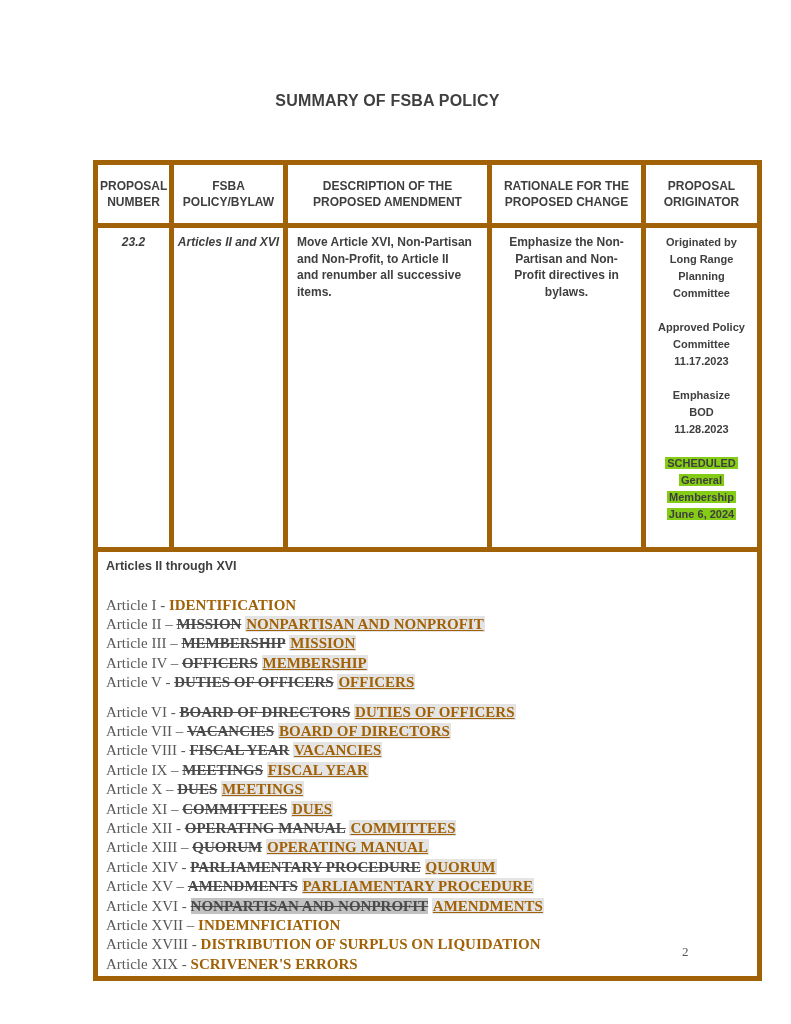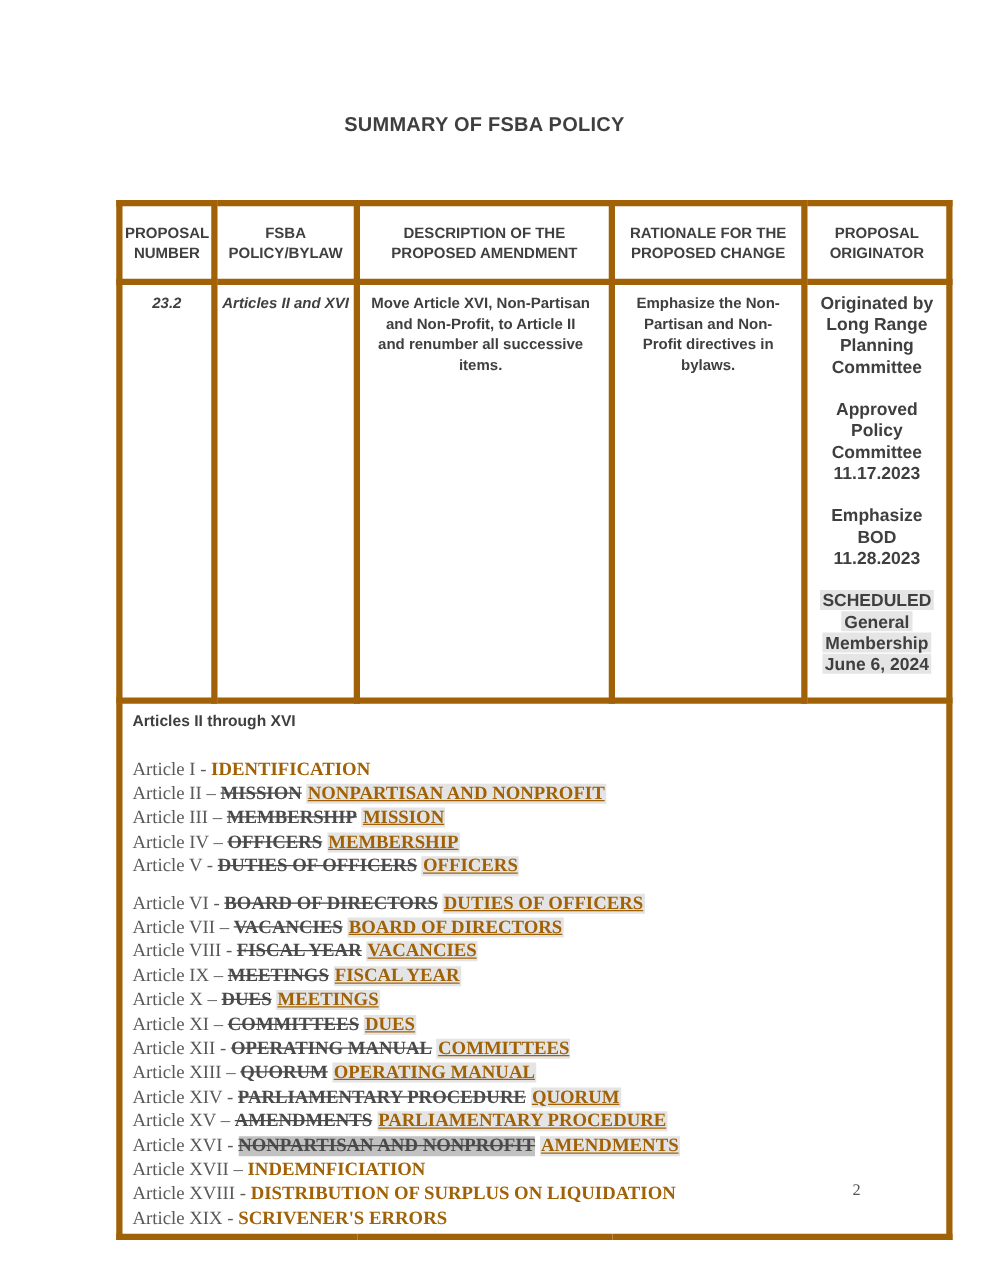--- a/index.html
+++ b/index.html
@@ -27,7 +27,7 @@
   }
   tr.data-row td{height:312px;padding-top:6px;font-weight:bold;}
   td.cell-center{text-align:center;font-style:italic;}
-  td.cell-desc{text-align:center;padding-left:9px;padding-right:15px;}
+  td.cell-desc{text-align:left;padding-left:9px;padding-right:15px;}
   td.cell-rationale{text-align:center;padding-left:13px;padding-right:13px;}
   td.cell-originator{text-align:center;padding-left:4px;padding-right:4px;font-size:14px;}
   .ob-block{margin-bottom:17px;}

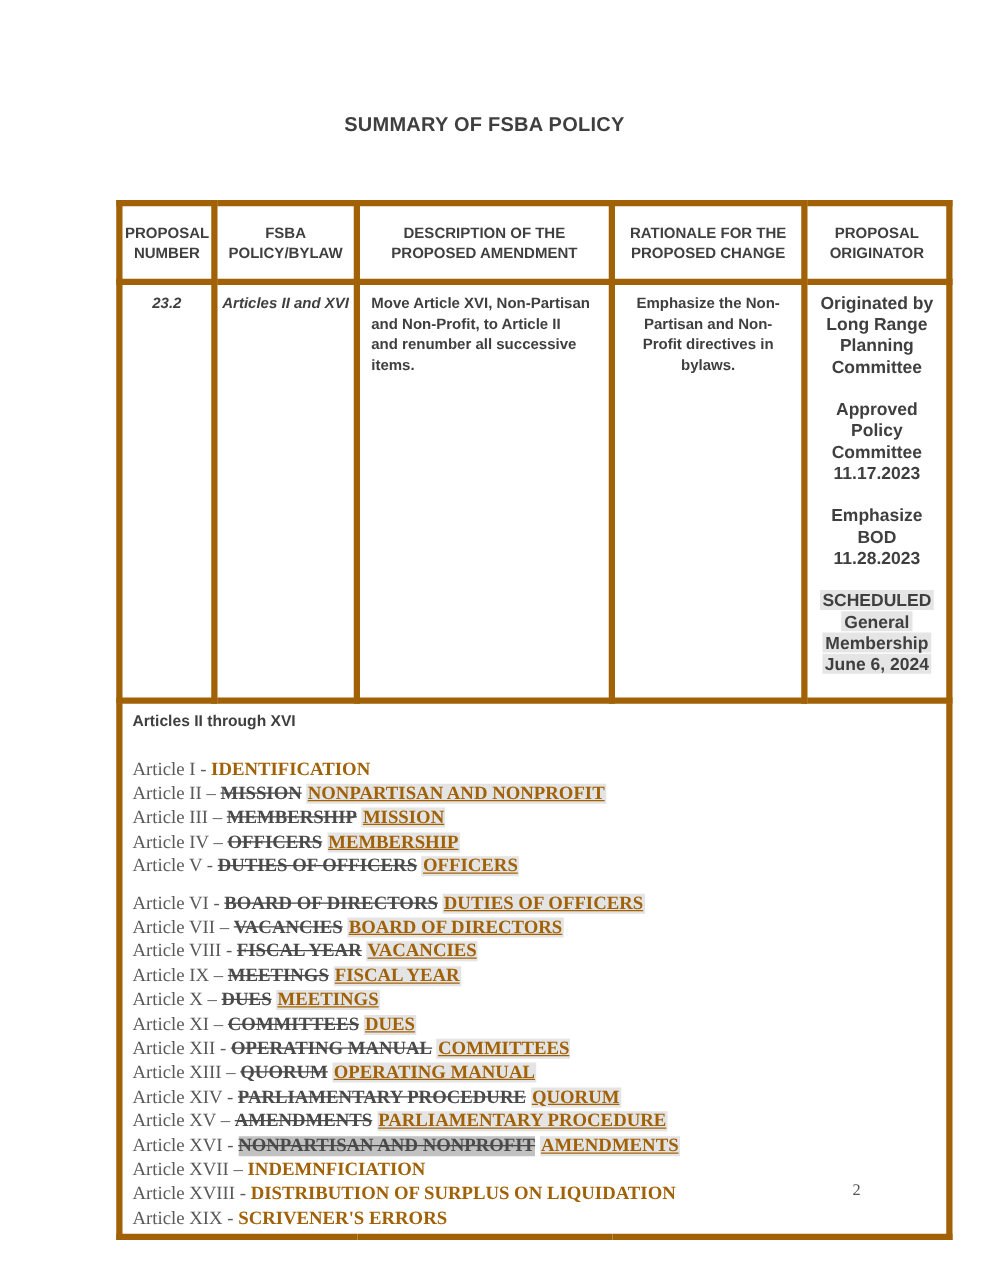--- a/index.html
+++ b/index.html
@@ -29,7 +29,7 @@
   td.cell-center{text-align:center;font-style:italic;}
   td.cell-desc{text-align:left;padding-left:9px;padding-right:15px;}
   td.cell-rationale{text-align:center;padding-left:13px;padding-right:13px;}
-  td.cell-originator{text-align:center;padding-left:4px;padding-right:4px;font-size:14px;}
+  td.cell-originator{text-align:center;padding-left:4px;padding-right:4px;font-size:11px;}
   .ob-block{margin-bottom:17px;}
   .ob-line{line-height:17px;}
   .ob-block.hl .ob-line span{background:#e5e5e5;padding:0 2px;}

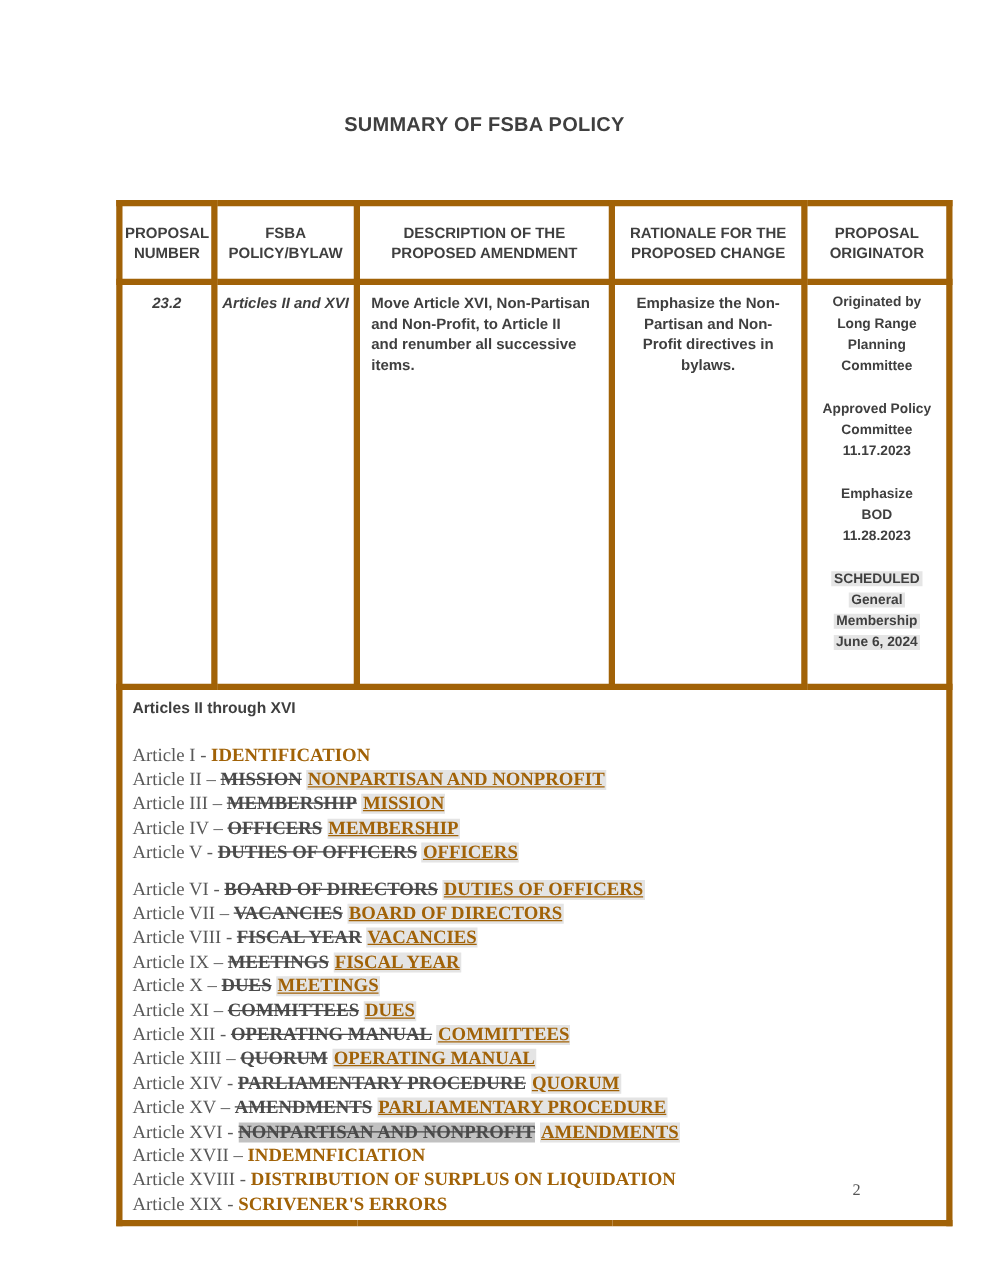--- a/index.html
+++ b/index.html
@@ -32,7 +32,7 @@
   td.cell-originator{text-align:center;padding-left:4px;padding-right:4px;font-size:11px;}
   .ob-block{margin-bottom:17px;}
   .ob-line{line-height:17px;}
-  .ob-block.hl .ob-line span{background:#e5e5e5;padding:0 2px;}
+  .ob-block.hl .ob-line span{background:#84cc16;padding:0 2px;}
   td.cell-articles{height:418px;padding:6px 10px 0 8px;}
   .articles-heading{font-weight:bold;font-size:12.5px;color:#3f3f3f;}
   .articles-list{

